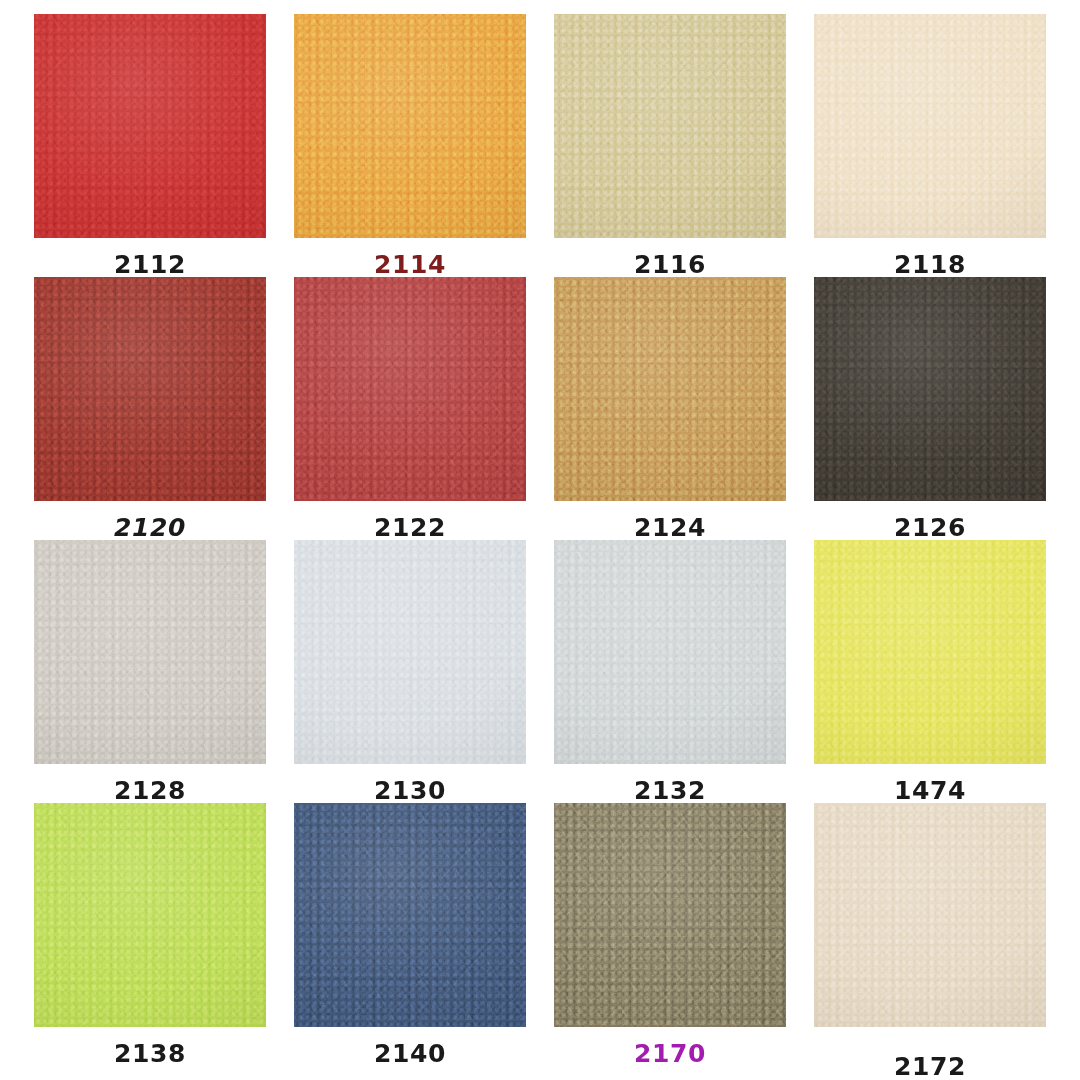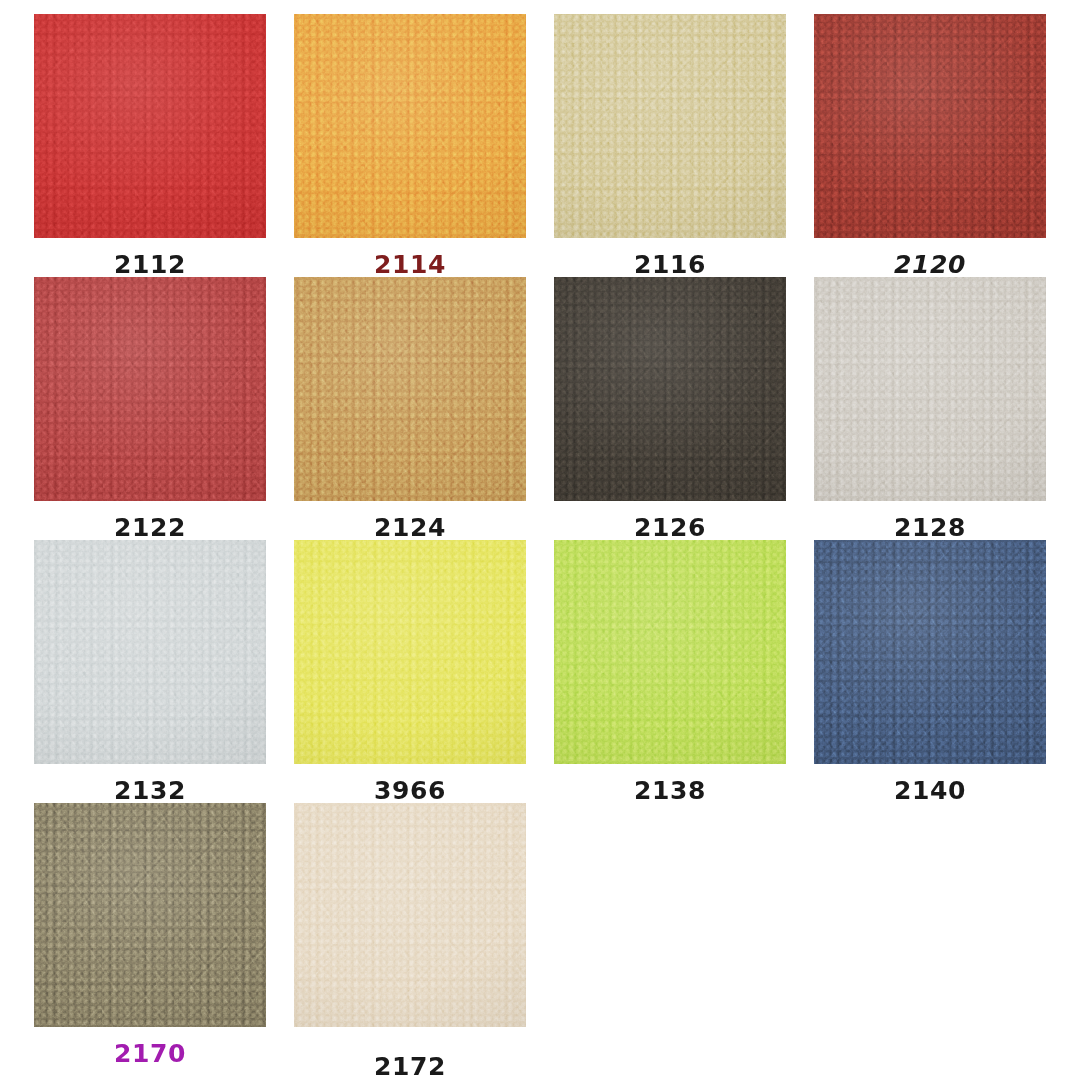--- a/index.html
+++ b/index.html
@@ -168,6 +168,24 @@
     </div>
     <div class="swatch-cell">
       <div class="swatch-chip">
+        <div class="chip-base" style="background-color: rgb(238, 221, 192);"></div>
+        <div class="chip-creases"></div>
+        <div class="chip-grain" style="background-position: 2px 6px, 5px 10px, 4px 12px, 7px 7px;"></div>
+        <div class="chip-noise">
+          <svg xmlns="http://www.w3.org/2000/svg">
+            <filter id="n3">
+              <feTurbulence type="fractalNoise" baseFrequency="0.72" numOctaves="4" seed="44"></feTurbulence>
+              <feColorMatrix type="saturate" values="0"></feColorMatrix>
+            </filter>
+            <rect width="100%" height="100%" filter="url(#n3)"></rect>
+          </svg>
+        </div>
+        <div class="chip-light"></div>
+      </div>
+      <div class="swatch-label" style="color: rgb(26, 26, 26);">2118</div>
+    </div>
+    <div class="swatch-cell">
+      <div class="swatch-chip">
         <div class="chip-base" style="background-color: rgb(143, 48, 40);"></div>
         <div class="chip-creases"></div>
         <div class="chip-grain" style="background-position: 5px 2px, 8px 6px, 7px 8px, 10px 3px;"></div>

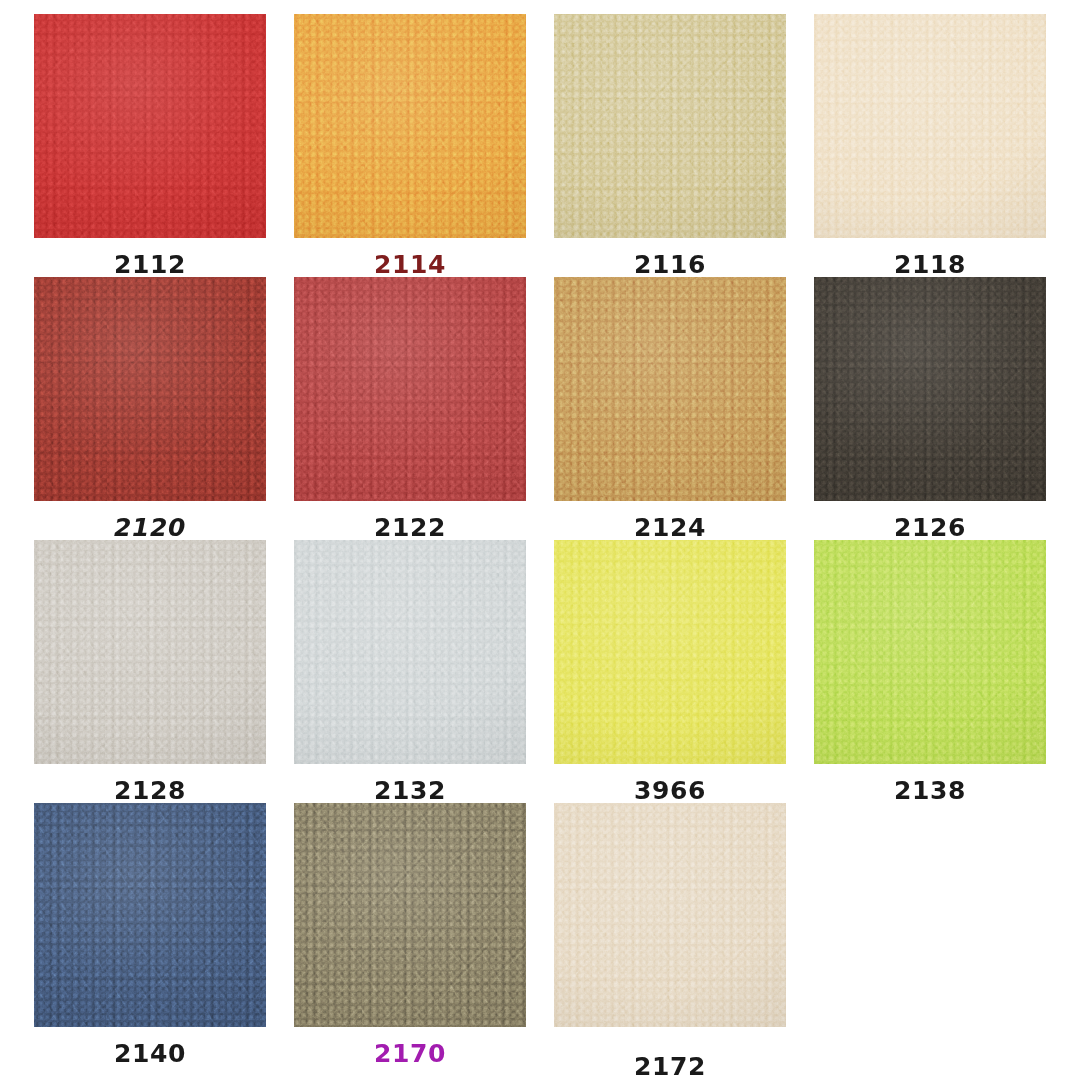--- a/index.html
+++ b/index.html
@@ -276,6 +276,24 @@
     </div>
     <div class="swatch-cell">
       <div class="swatch-chip">
+        <div class="chip-base" style="background-color: rgb(213, 219, 224);"></div>
+        <div class="chip-creases"></div>
+        <div class="chip-grain" style="background-position: 6px 0px, 9px 4px, 8px 6px, 11px 1px;"></div>
+        <div class="chip-noise">
+          <svg xmlns="http://www.w3.org/2000/svg">
+            <filter id="n9">
+              <feTurbulence type="fractalNoise" baseFrequency="0.72" numOctaves="4" seed="122"></feTurbulence>
+              <feColorMatrix type="saturate" values="0"></feColorMatrix>
+            </filter>
+            <rect width="100%" height="100%" filter="url(#n9)"></rect>
+          </svg>
+        </div>
+        <div class="chip-light"></div>
+      </div>
+      <div class="swatch-label" style="color: rgb(26, 26, 26);">2130</div>
+    </div>
+    <div class="swatch-cell">
+      <div class="swatch-chip">
         <div class="chip-base" style="background-color: rgb(204, 210, 211);"></div>
         <div class="chip-creases"></div>
         <div class="chip-grain" style="background-position: 2px 5px, 5px 9px, 4px 11px, 7px 6px;"></div>

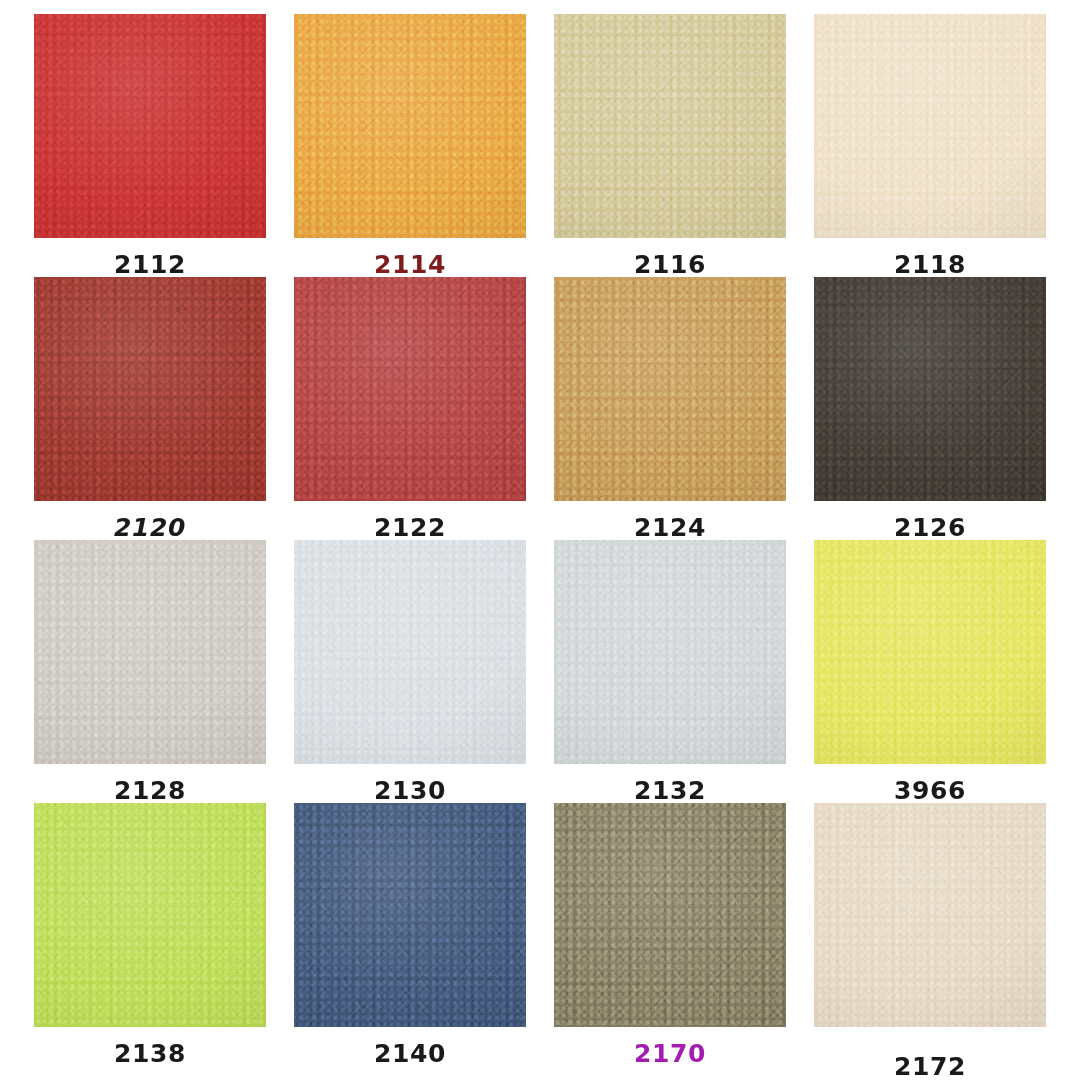--- a/index.html
+++ b/index.html
@@ -326,7 +326,7 @@
         </div>
         <div class="chip-light"></div>
       </div>
-      <div class="swatch-label" style="color: rgb(26, 26, 26);">3966</div>
+      <div class="swatch-label" style="color: rgb(26, 26, 26);">1474</div>
     </div>
     <div class="swatch-cell">
       <div class="swatch-chip">

